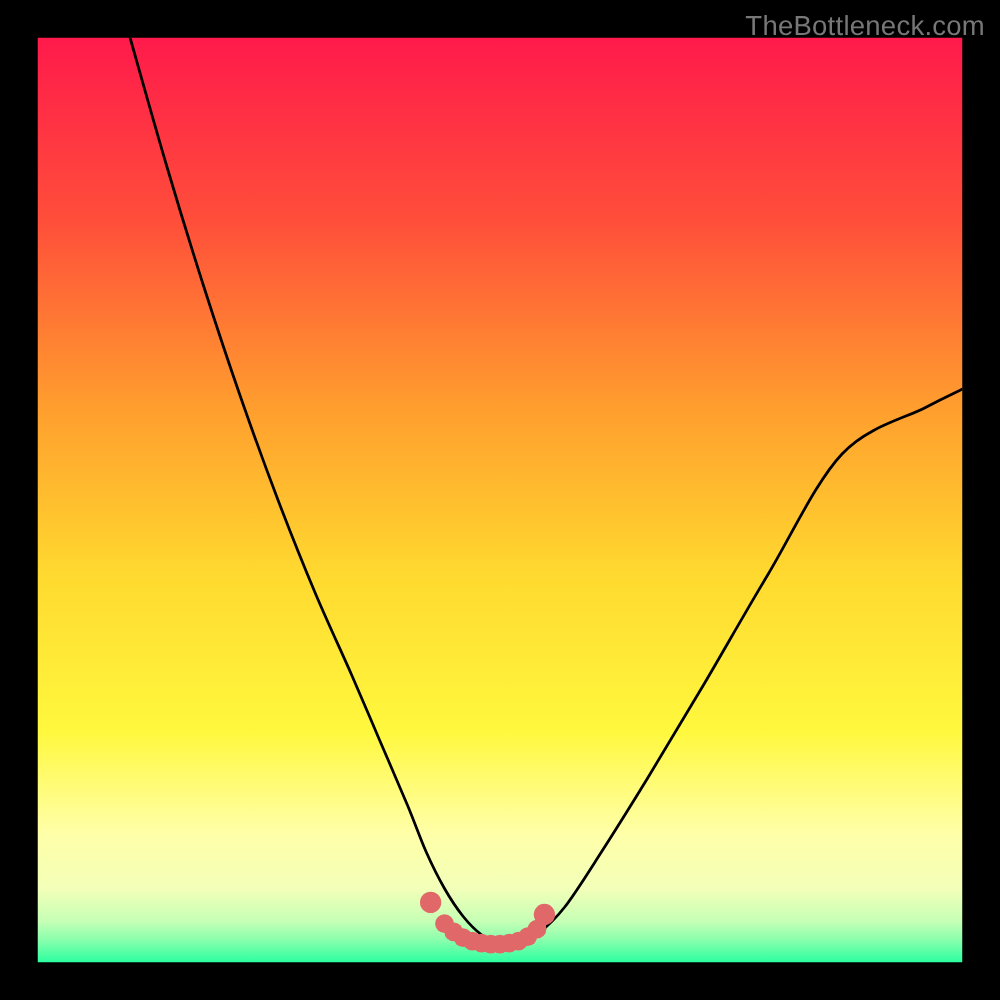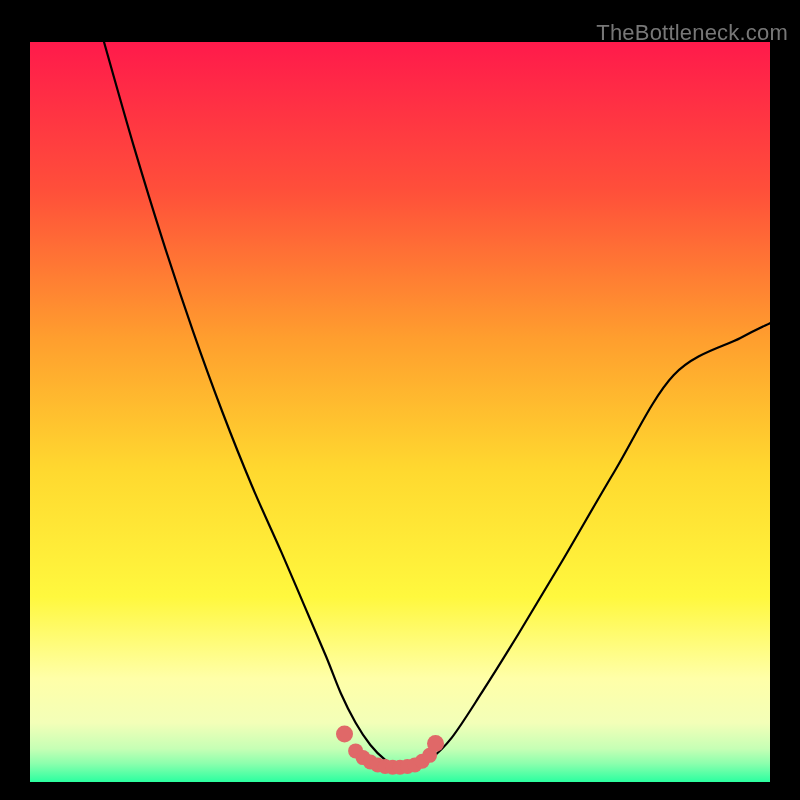--- a/index.html
+++ b/index.html
@@ -13,7 +13,7 @@
   }
   .frame {
     position: absolute;
-    left: 0; top: 12px;
+    left: 0; top: 0;
     width: 800px; height: 624px;
     background: #000;
   }

